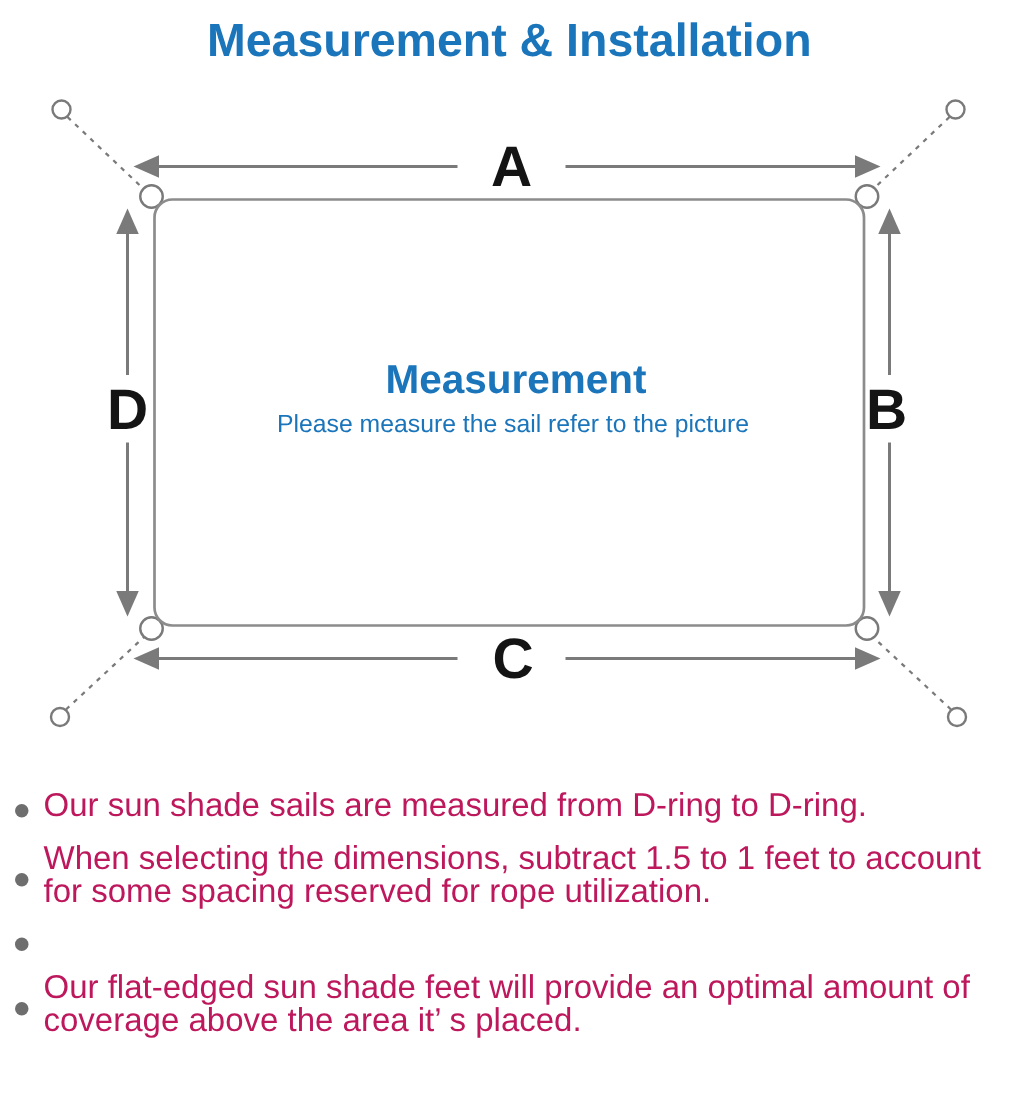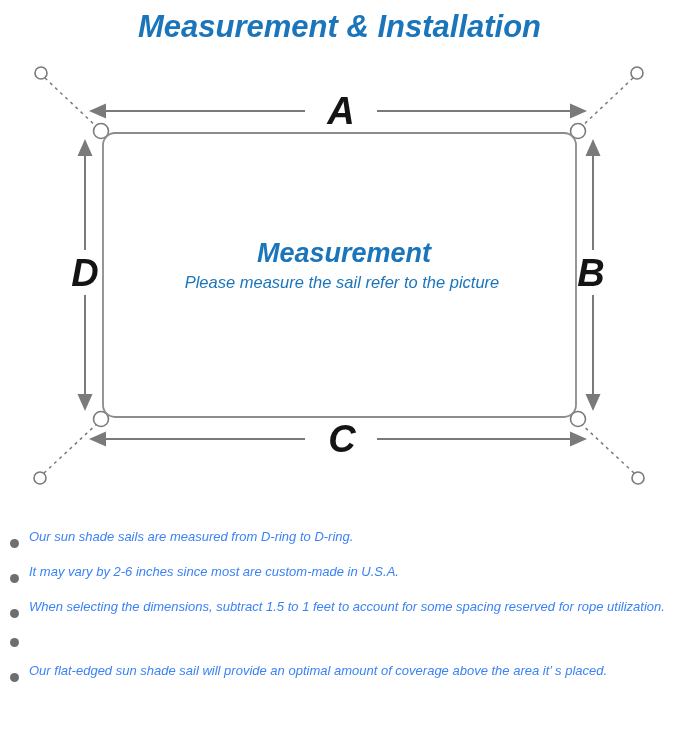--- a/index.html
+++ b/index.html
@@ -14,7 +14,6 @@
     height: 739px;
     background: #ffffff;
     overflow: hidden;
-    font-style: italic;
   }
   h1.page-title {
     margin: 4px 0 0 0;

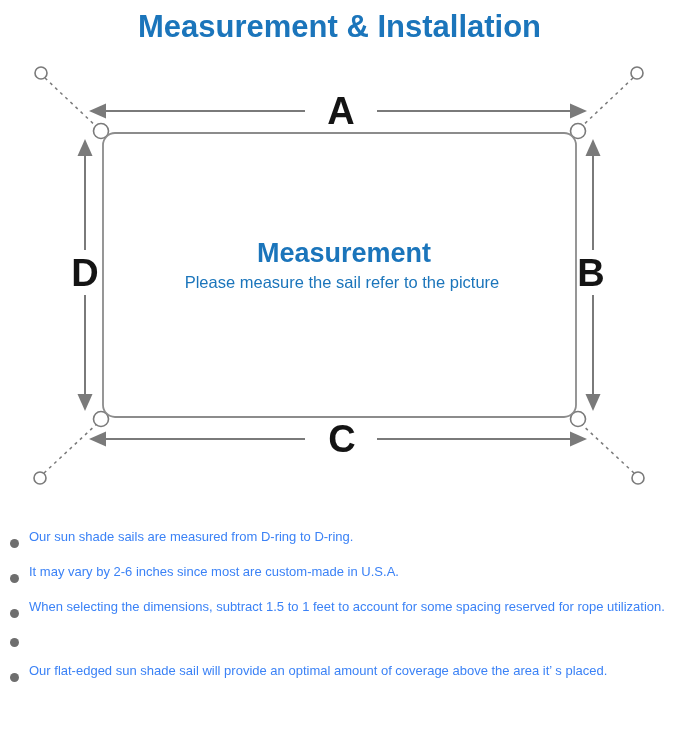--- a/index.html
+++ b/index.html
@@ -36,10 +36,10 @@
   }
   .notes li {
     display: flex;
-    align-items: flex-end;
+    align-items: center;
     margin-bottom: 13px;
-    color: #3b82f6;
-    font-size: 13px;
+    color: #be185d;
+    font-size: 22px;
     line-height: 22px;
   }
   .bullet-dot {

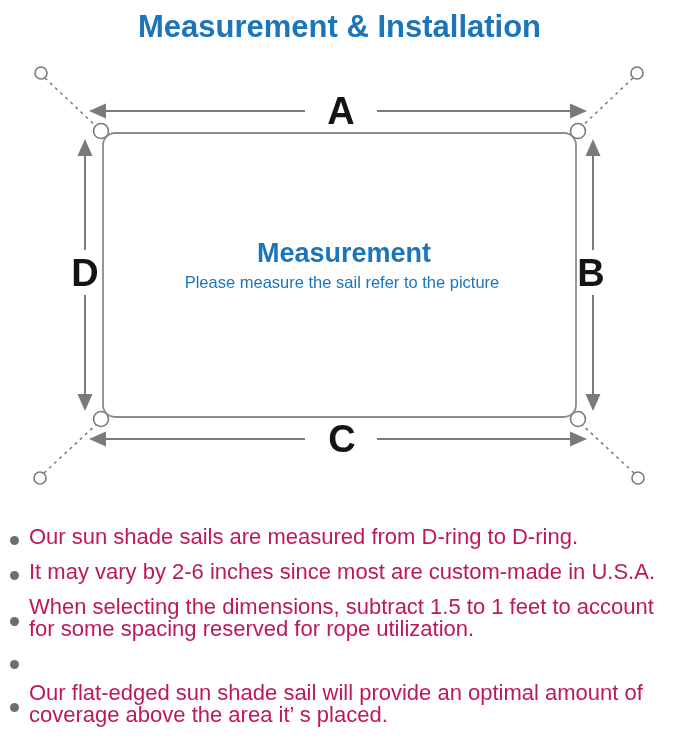--- a/index.html
+++ b/index.html
@@ -119,10 +119,6 @@
     </li>
     <li>
       <span class="bullet-dot"></span>
-      <span>It may vary by 2-6 inches since most are custom-made in U.S.A.</span>
-    </li>
-    <li>
-      <span class="bullet-dot"></span>
       <span>When selecting the dimensions, subtract 1.5 to 1 feet to account for some spacing reserved for rope utilization.</span>
     </li>
     <li>

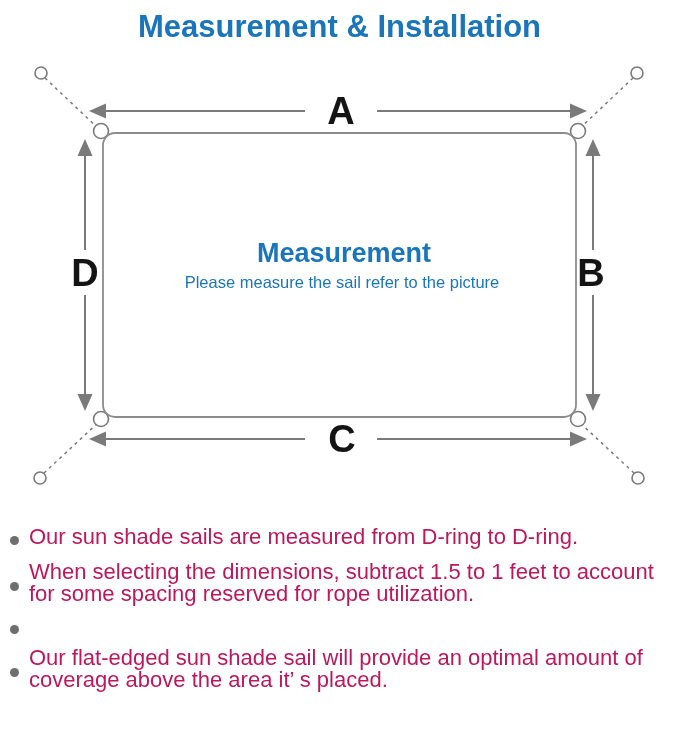--- a/index.html
+++ b/index.html
@@ -126,7 +126,7 @@
     </li>
     <li>
       <span class="bullet-dot"></span>
-      <span>Our flat-edged sun shade sail will provide an optimal amount of coverage above the area it’ s placed.</span>
+      <span>Our flat-edged sun shade feet will provide an optimal amount of coverage above the area it’ s placed.</span>
     </li>
   </ul>
 

